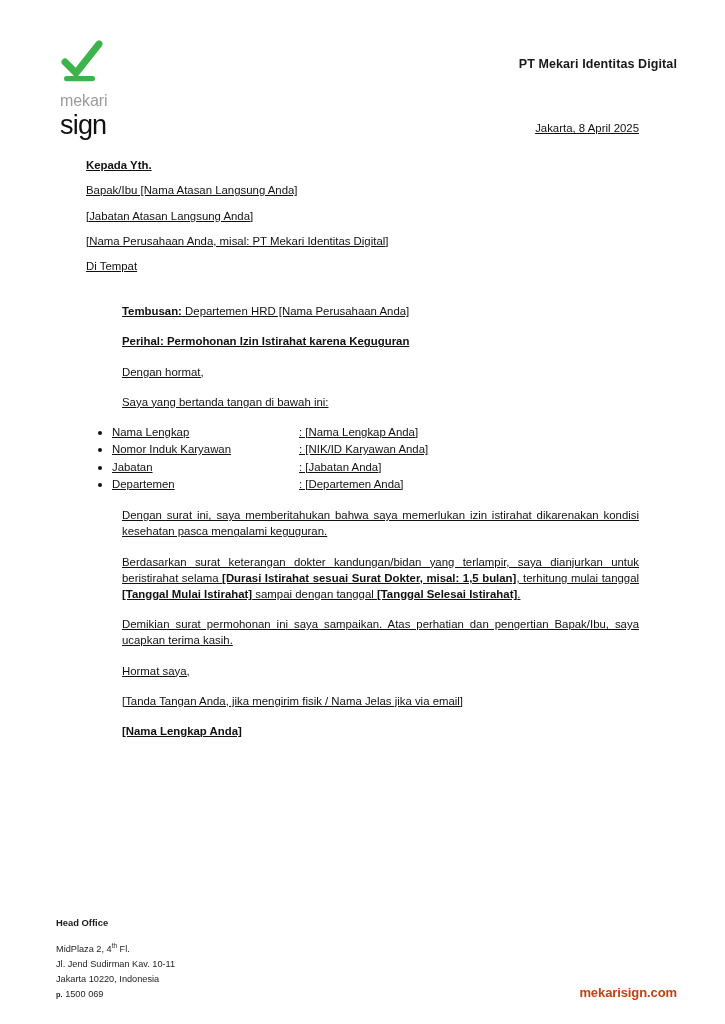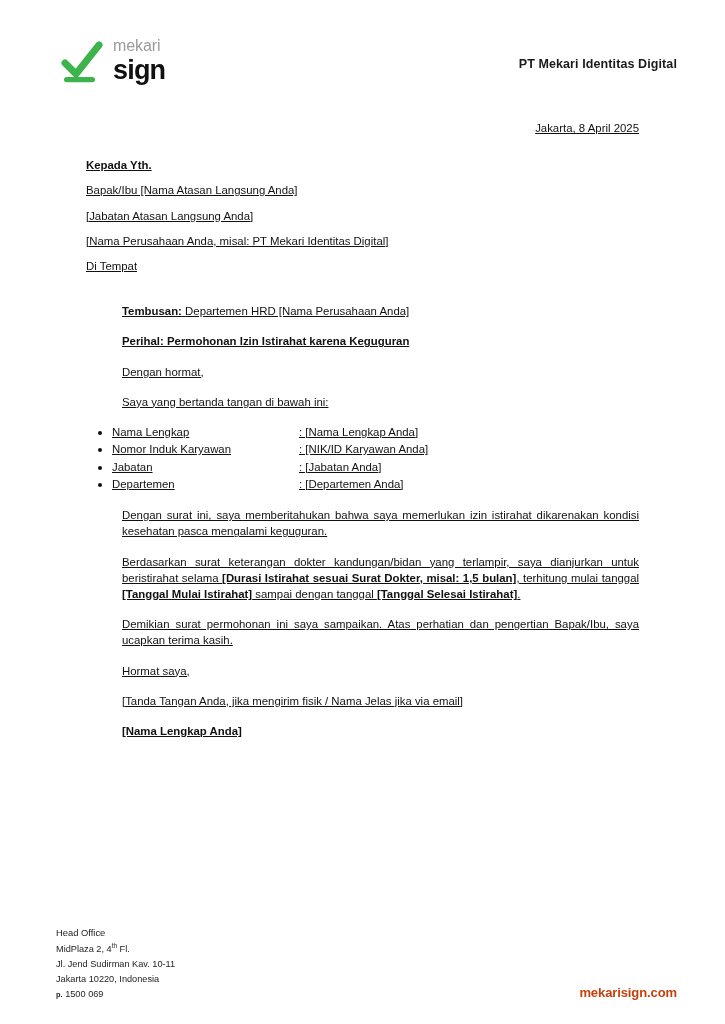--- a/index.html
+++ b/index.html
@@ -36,8 +36,9 @@
     left: 0;
     top: 0;
     display: flex;
-    align-items: center;
+    align-items: flex-start;
     gap: 9px;
+    flex-direction: column;
   }
   .brand-check {
     width: 44px;

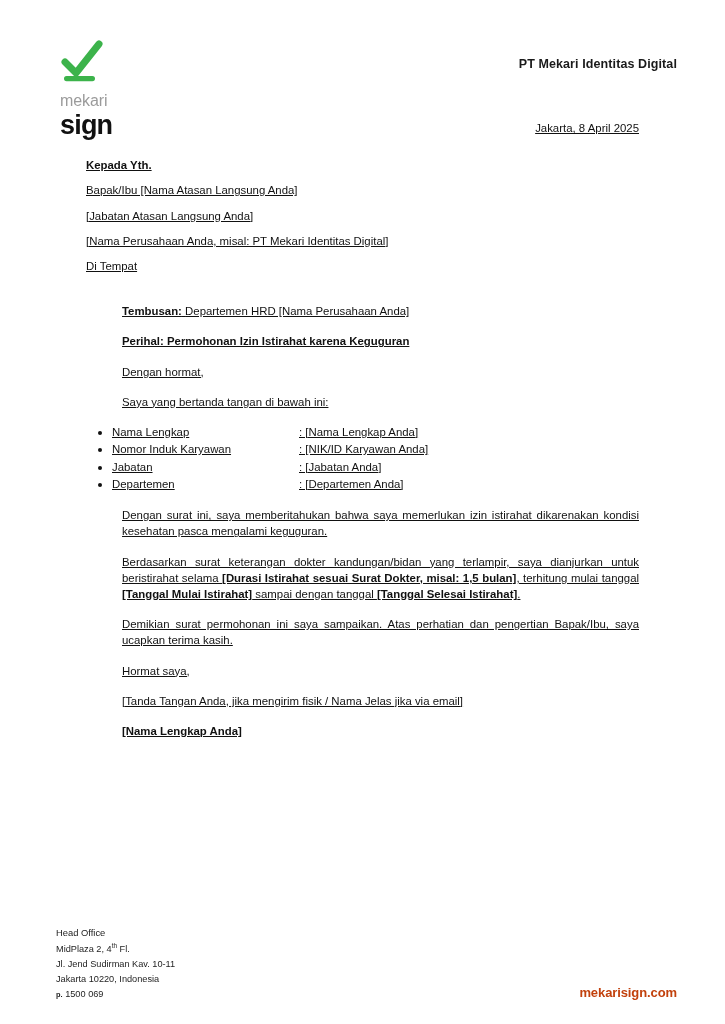--- a/index.html
+++ b/index.html
@@ -59,7 +59,7 @@
   }
   .brand-sign {
     font-size: 27px;
-    font-weight: bold;
+    font-weight: normal;
     color: #111111;
     letter-spacing: -0.8px;
   }

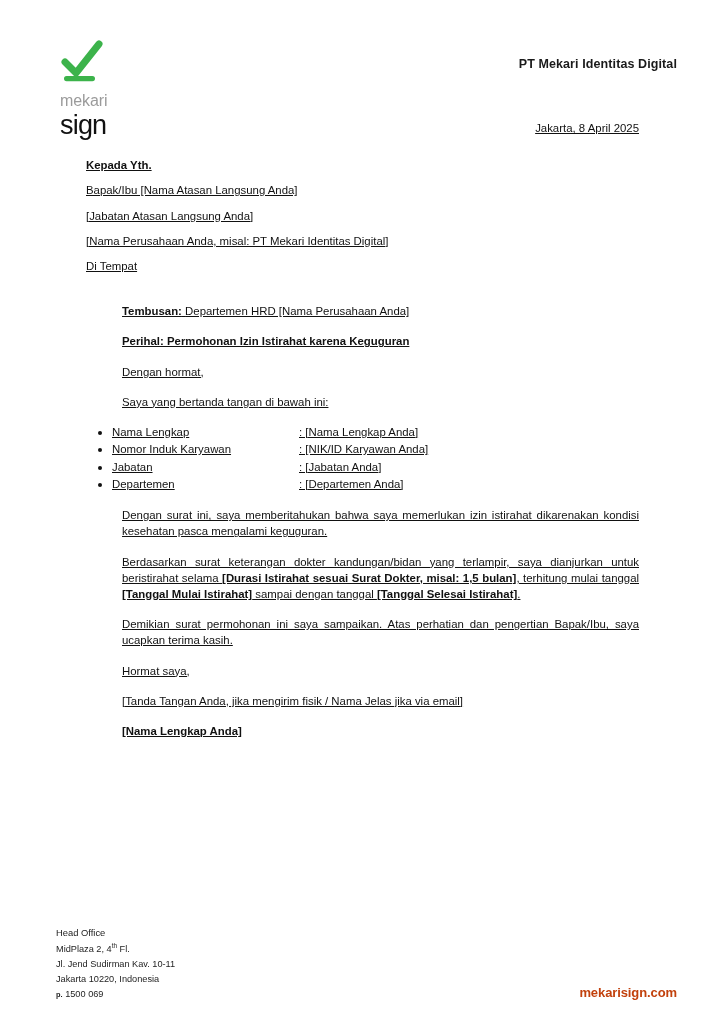--- a/index.html
+++ b/index.html
@@ -144,9 +144,9 @@
     color: #1d1d1d;
   }
   .footer-address .addr-title {
-    font-weight: normal;
+    font-weight: bold;
     font-size: 9.4px;
-    margin-bottom: 1px;
+    margin-bottom: 11px;
   }
   .sup { font-size: 6.4px; vertical-align: super; }
   .phone-prefix {

